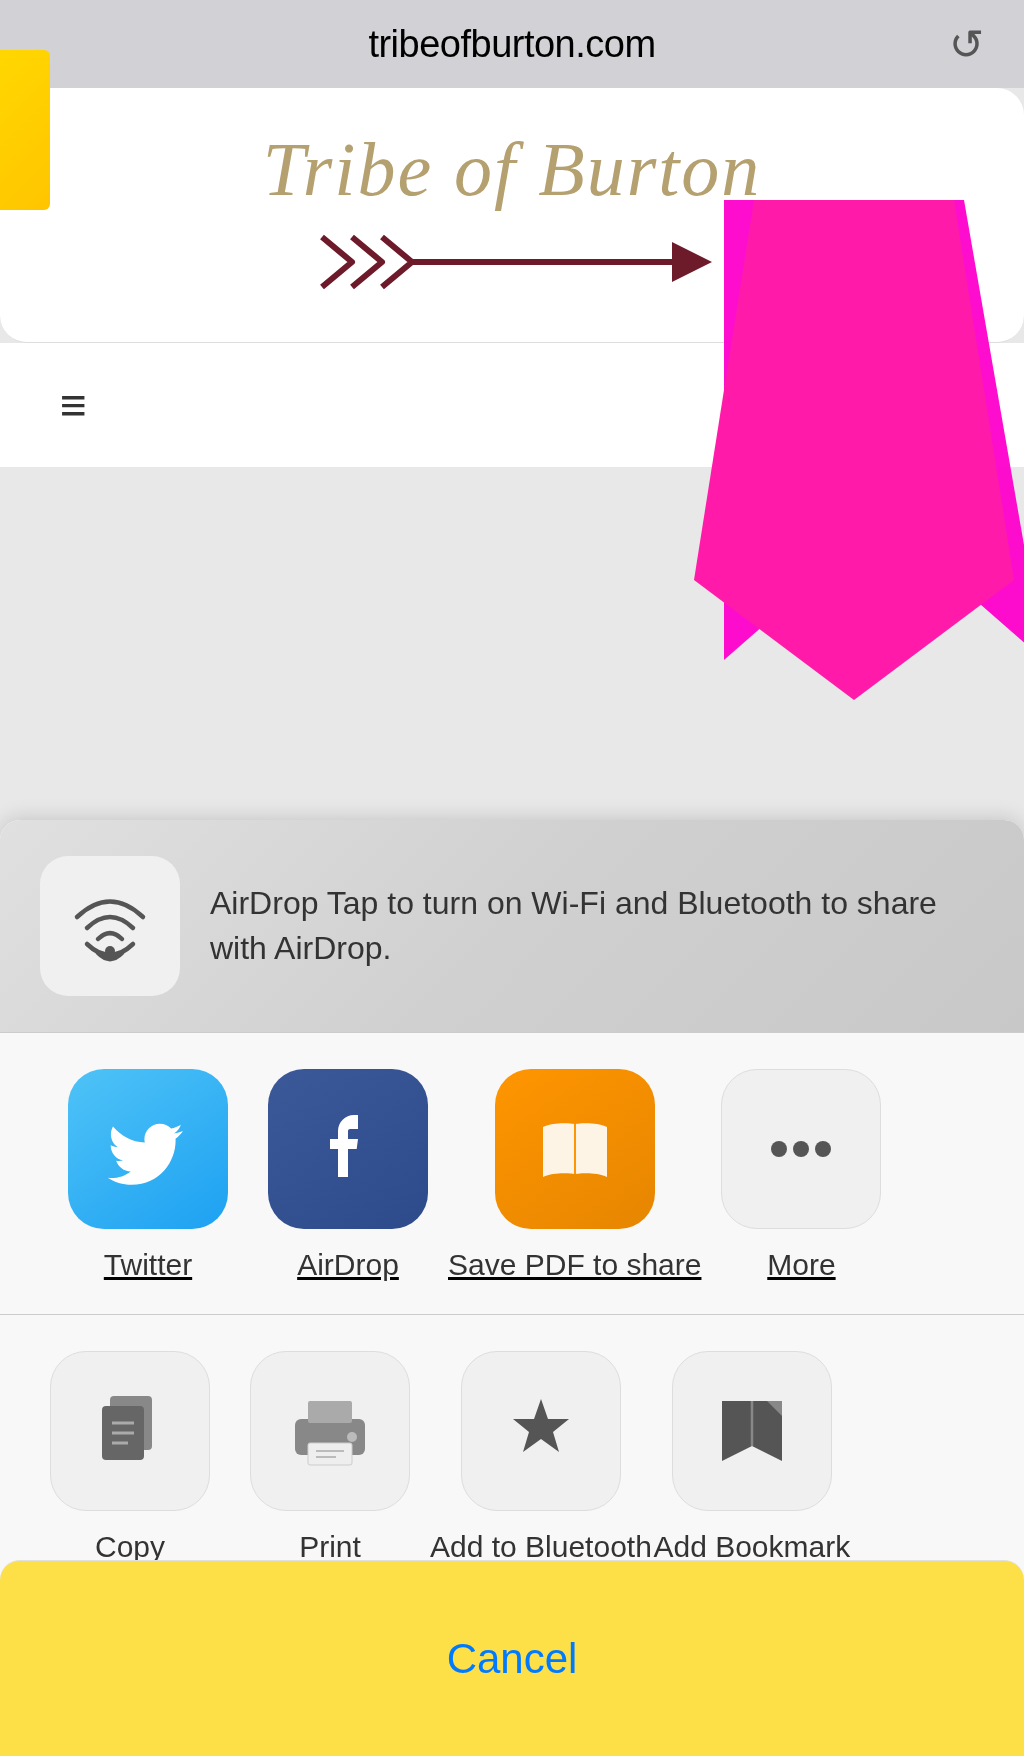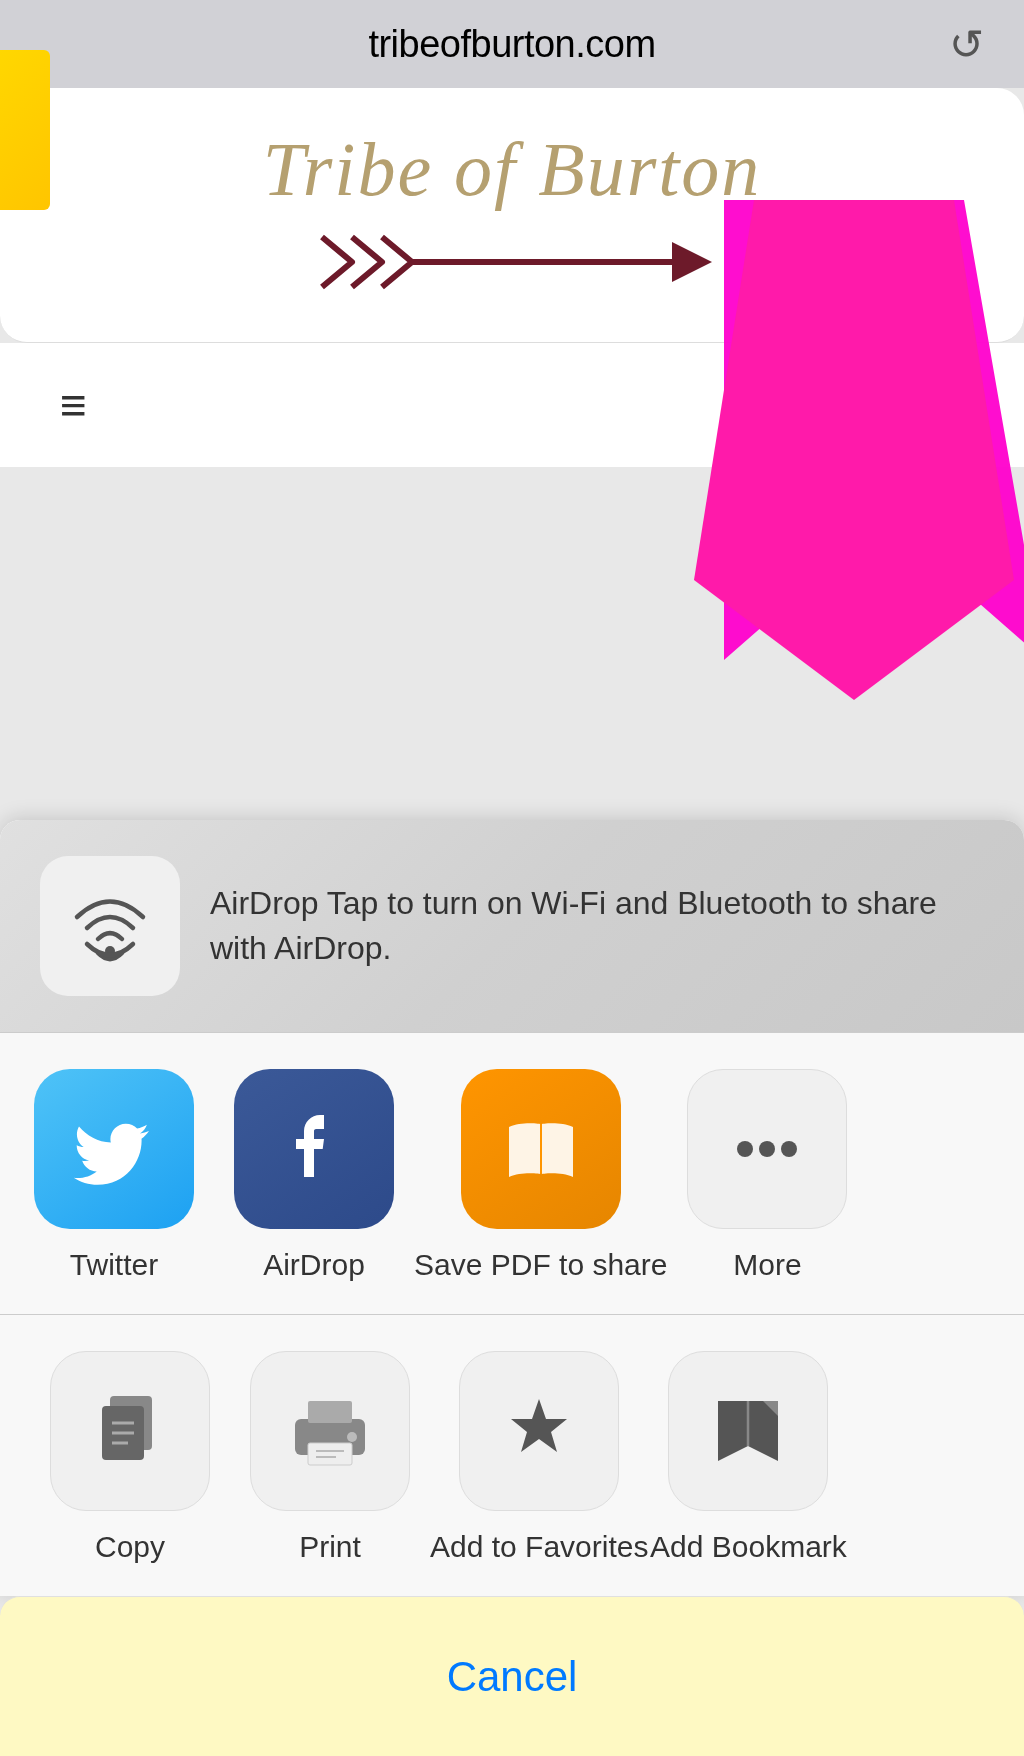--- a/index.html
+++ b/index.html
@@ -174,7 +174,7 @@
 
     
     .app-row {
-      padding: 36px 14px 30px;
+      padding: 36px 48px 30px;
       display: flex;
       gap: 0;
       align-items: flex-start;
@@ -182,6 +182,7 @@
       border-bottom: 1px solid #ccc;
       background: rgba(248, 248, 248, 0.95);
       overflow: hidden;
+      text-decoration: underline;
     }
 
     .app-item {

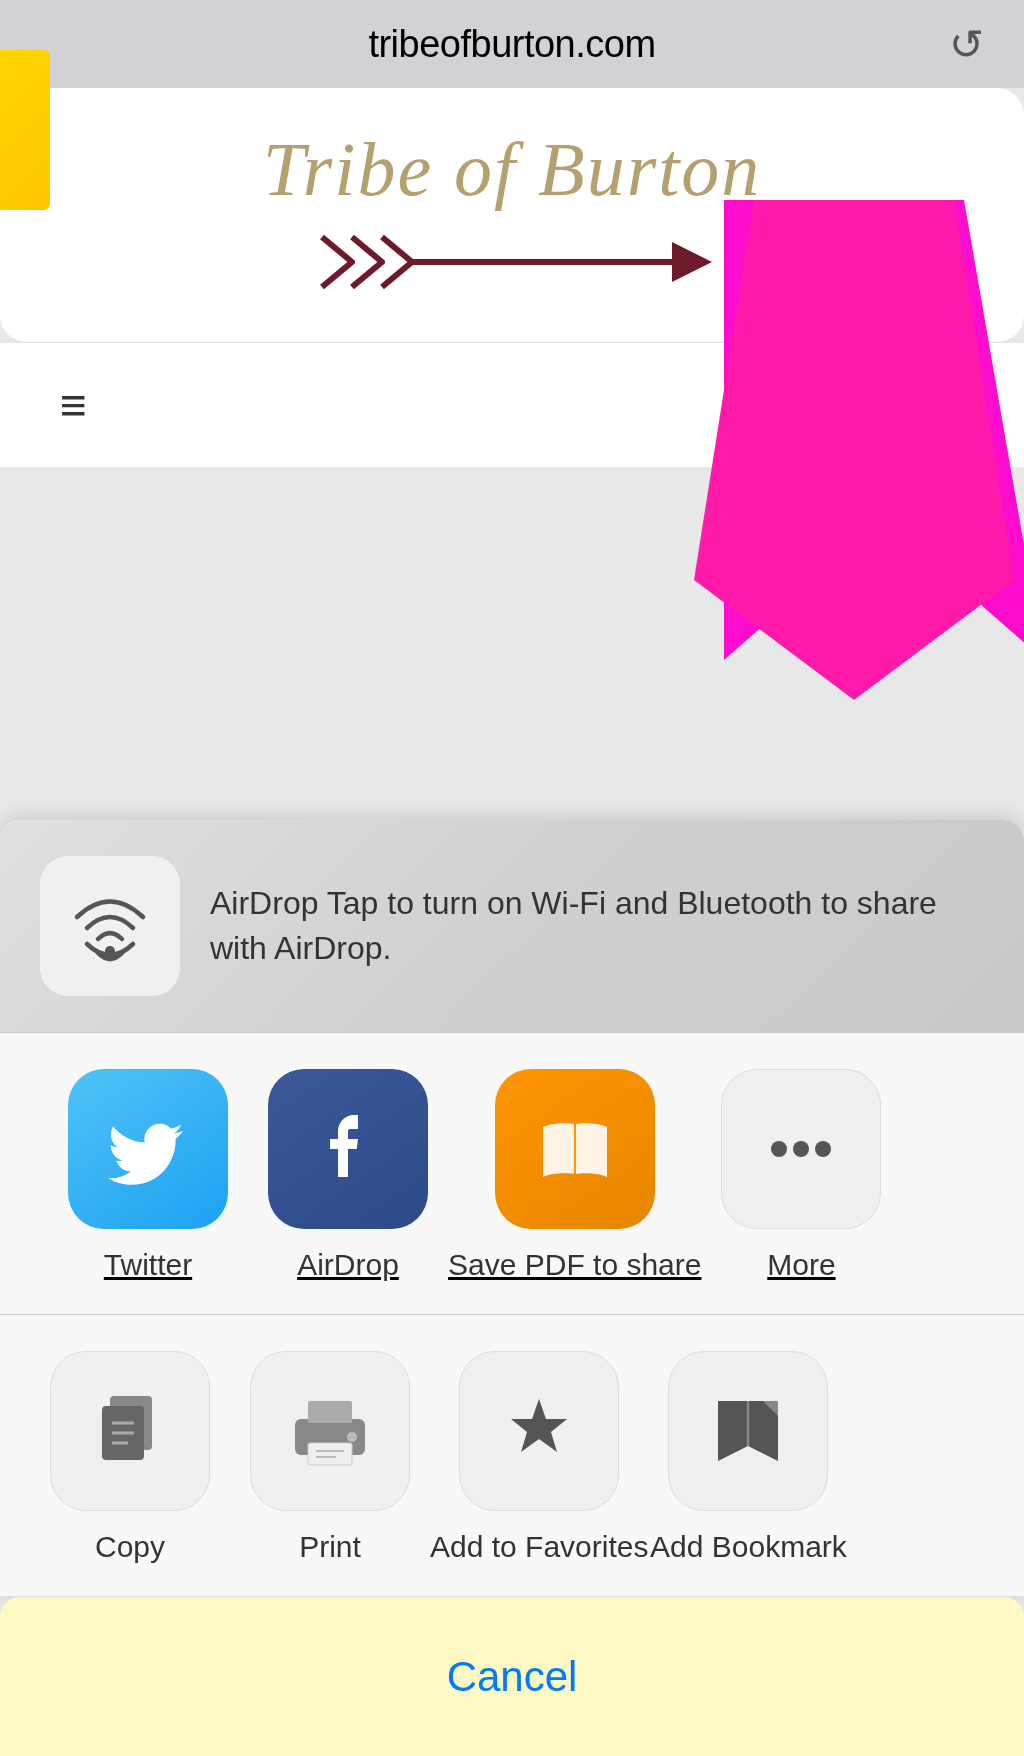--- a/index.html
+++ b/index.html
@@ -471,7 +471,7 @@
           <path d="M50 18 L57 38 H78 L62 51 L68 71 L50 58 L32 71 L38 51 L22 38 H43 Z" fill="#555"></path>
         </svg>
       </div>
-      <span class="action-label">Add to Favorites</span>
+      <span class="action-label">Add to Bluetooth</span>
     </div>
 
     <div class="action-item">

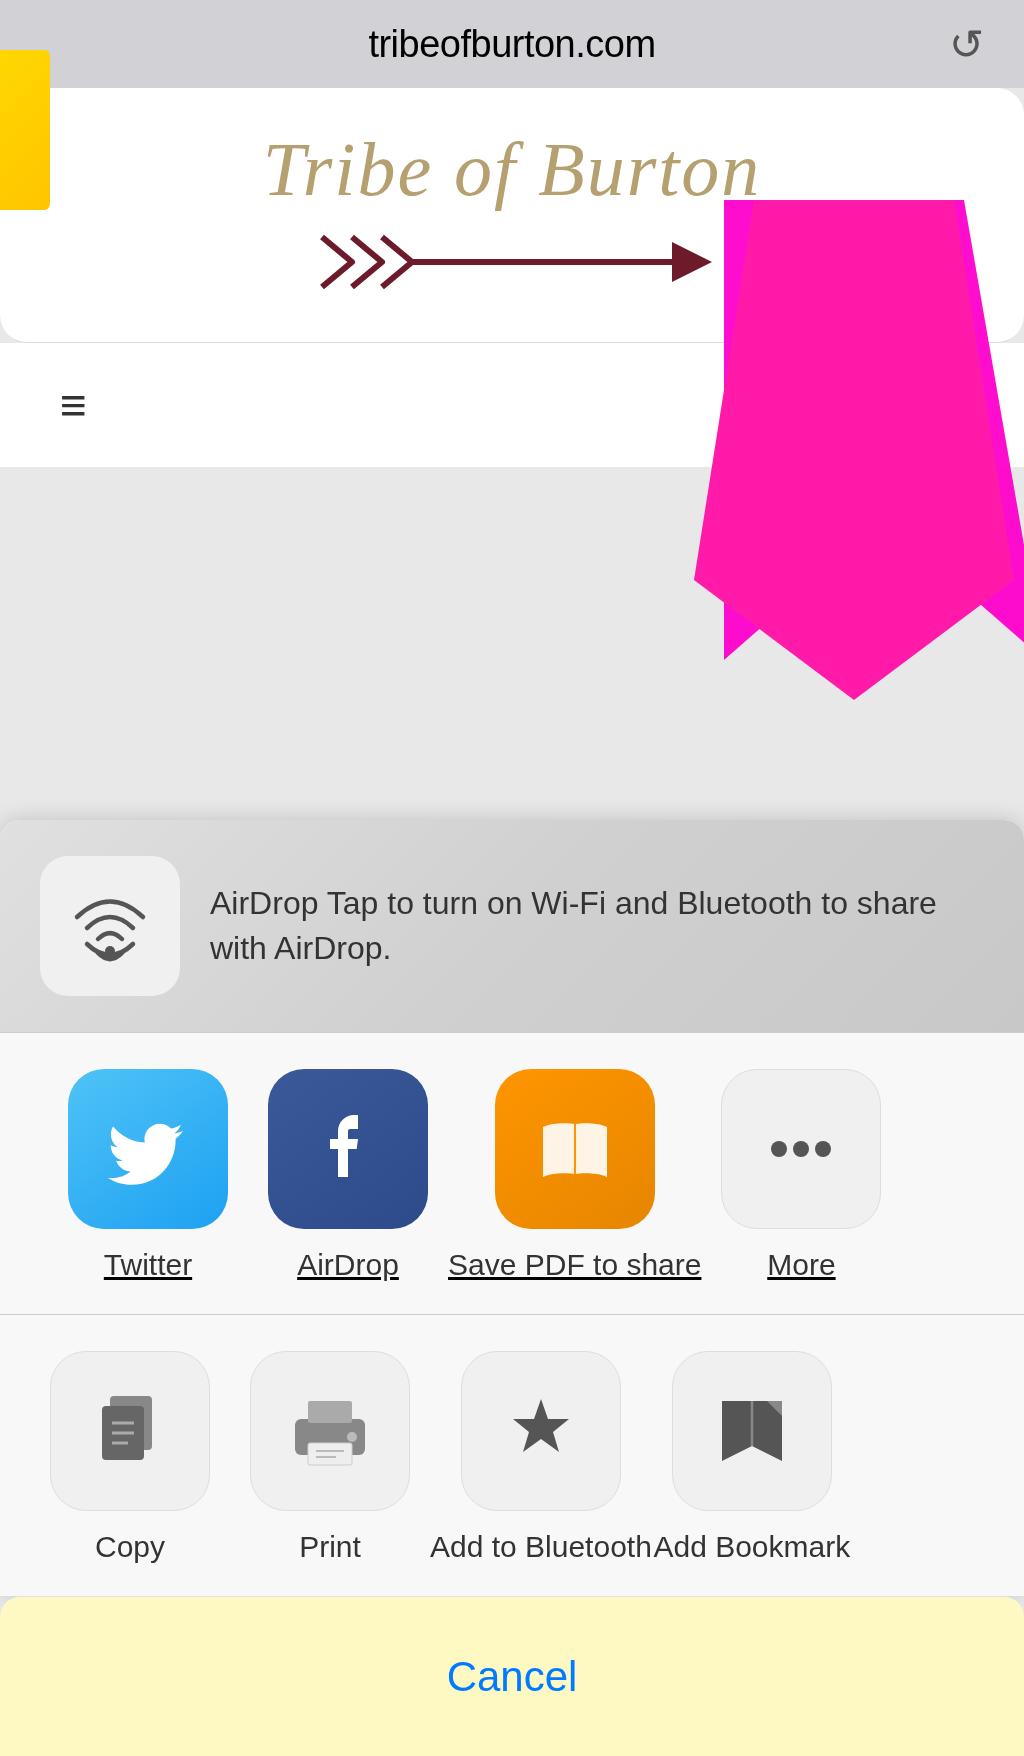--- a/index.html
+++ b/index.html
@@ -270,8 +270,8 @@
       bottom: 0;
       left: 0;
       right: 0;
-      height: 160px;
-      background: #fef9c3;
+      height: 196px;
+      background: #fde047;
       display: flex;
       align-items: center;
       justify-content: center;

